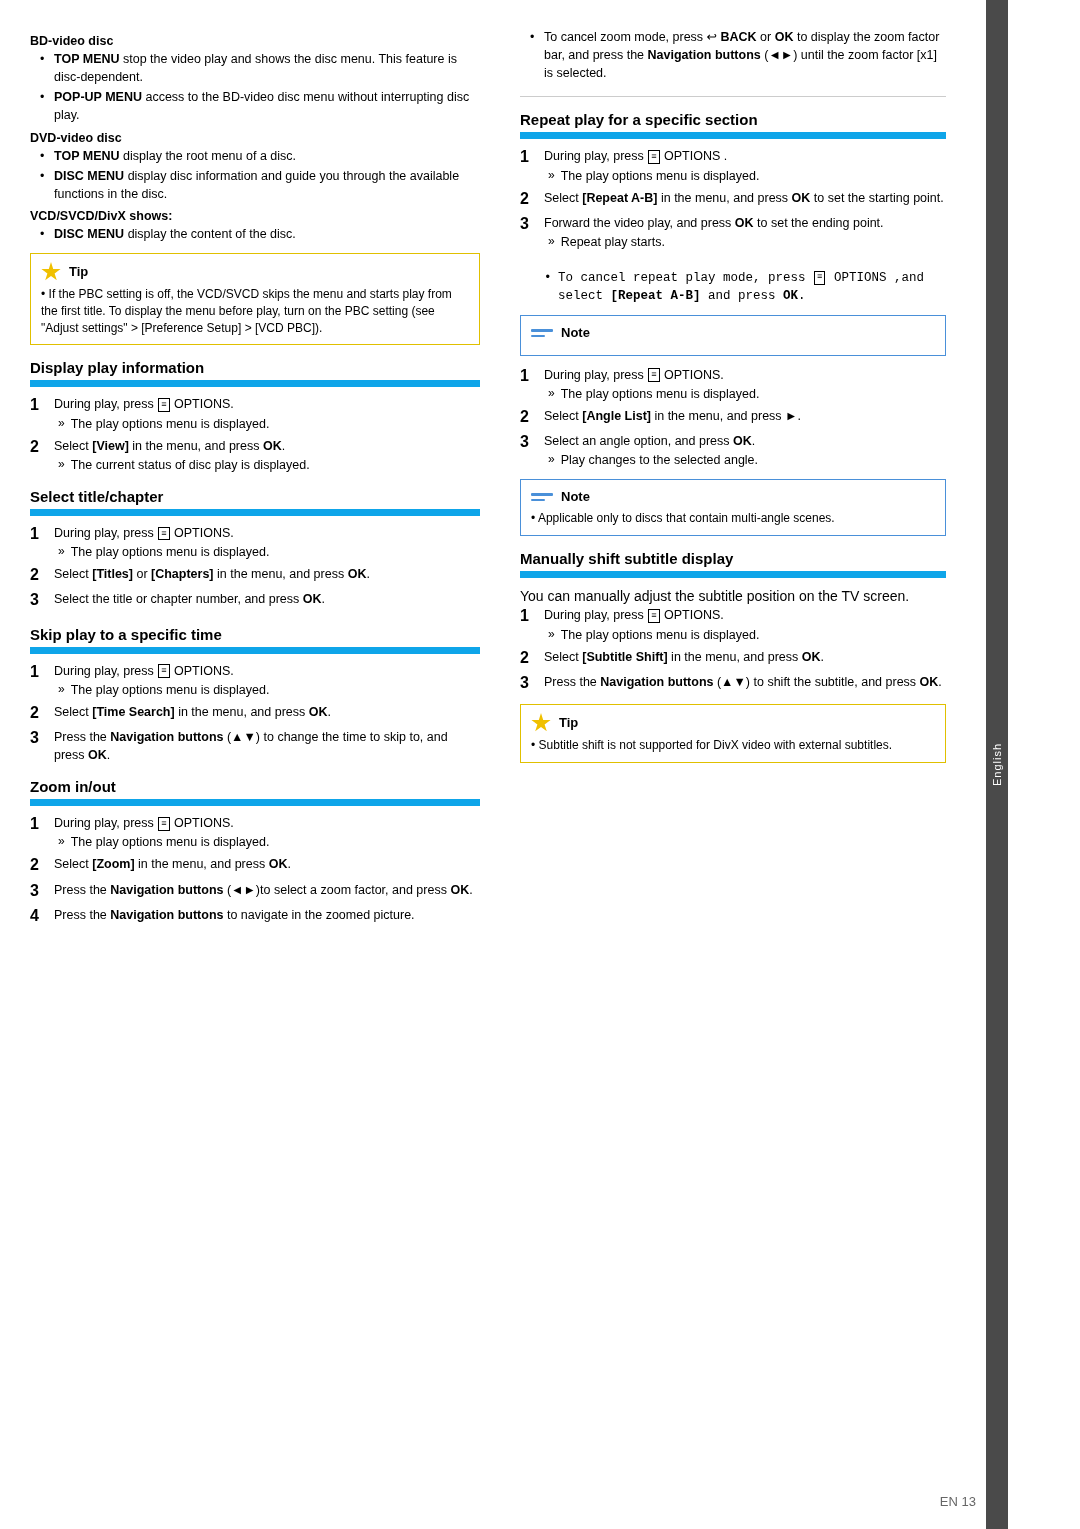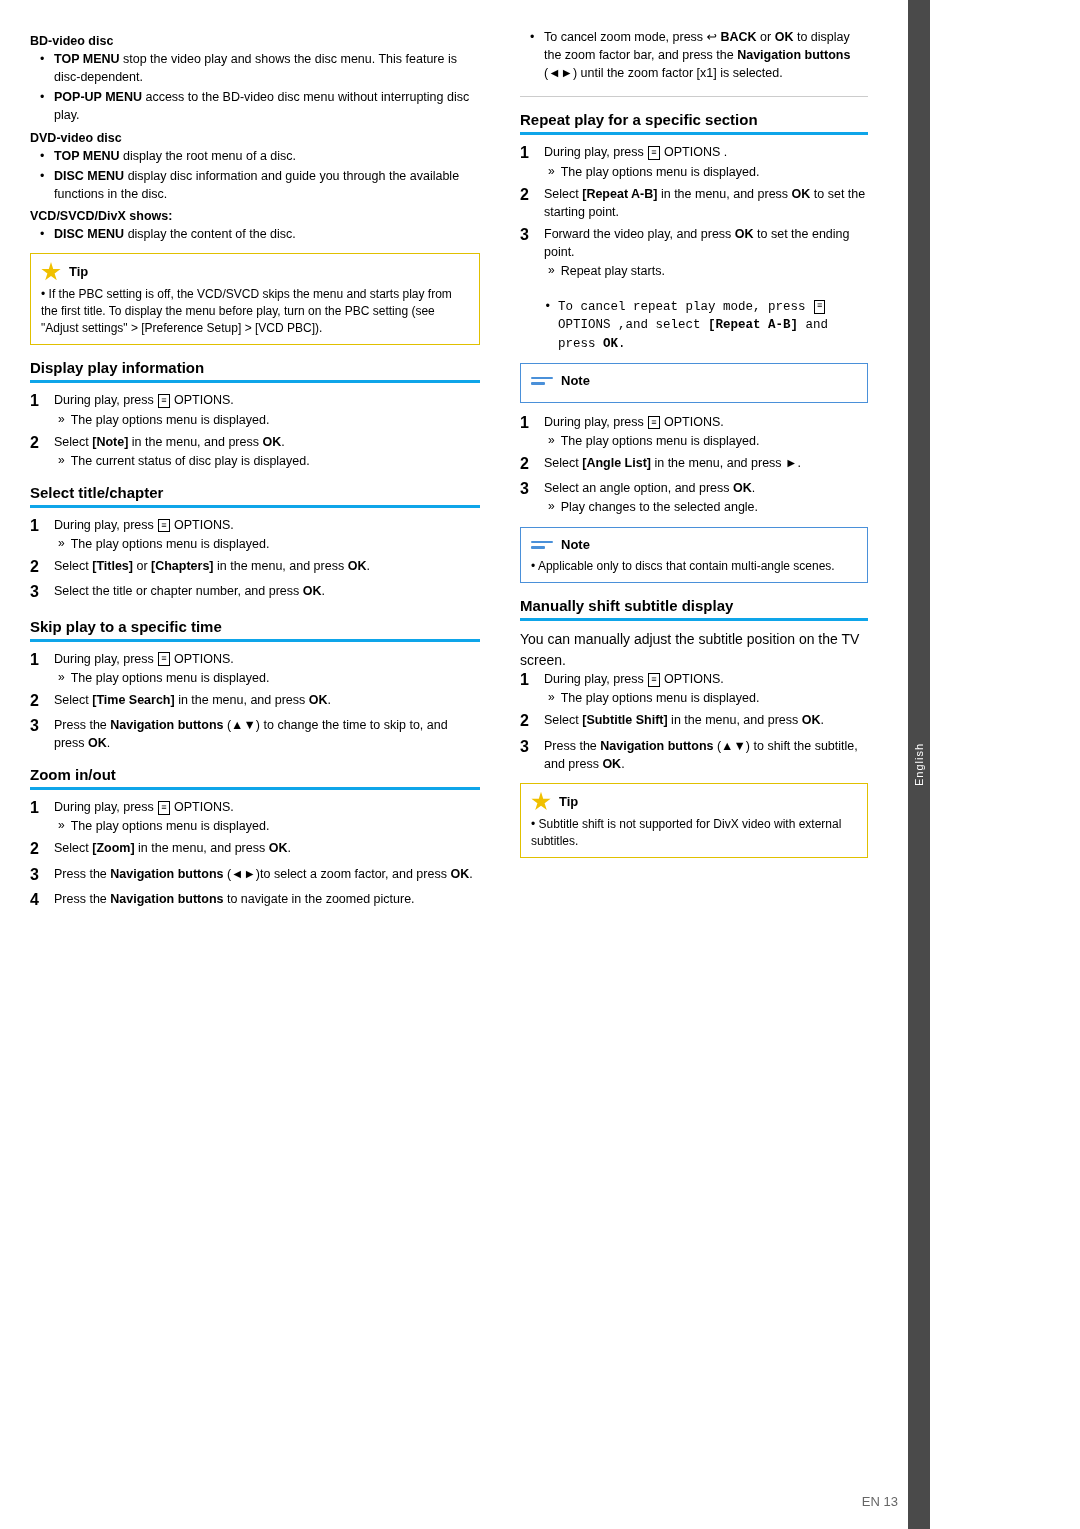--- a/index.html
+++ b/index.html
@@ -14,7 +14,7 @@
     }
     .page-wrapper {
       display: flex;
-      width: 930px;
+      width: 1008px;
       min-height: 1529px;
       position: relative;
     }

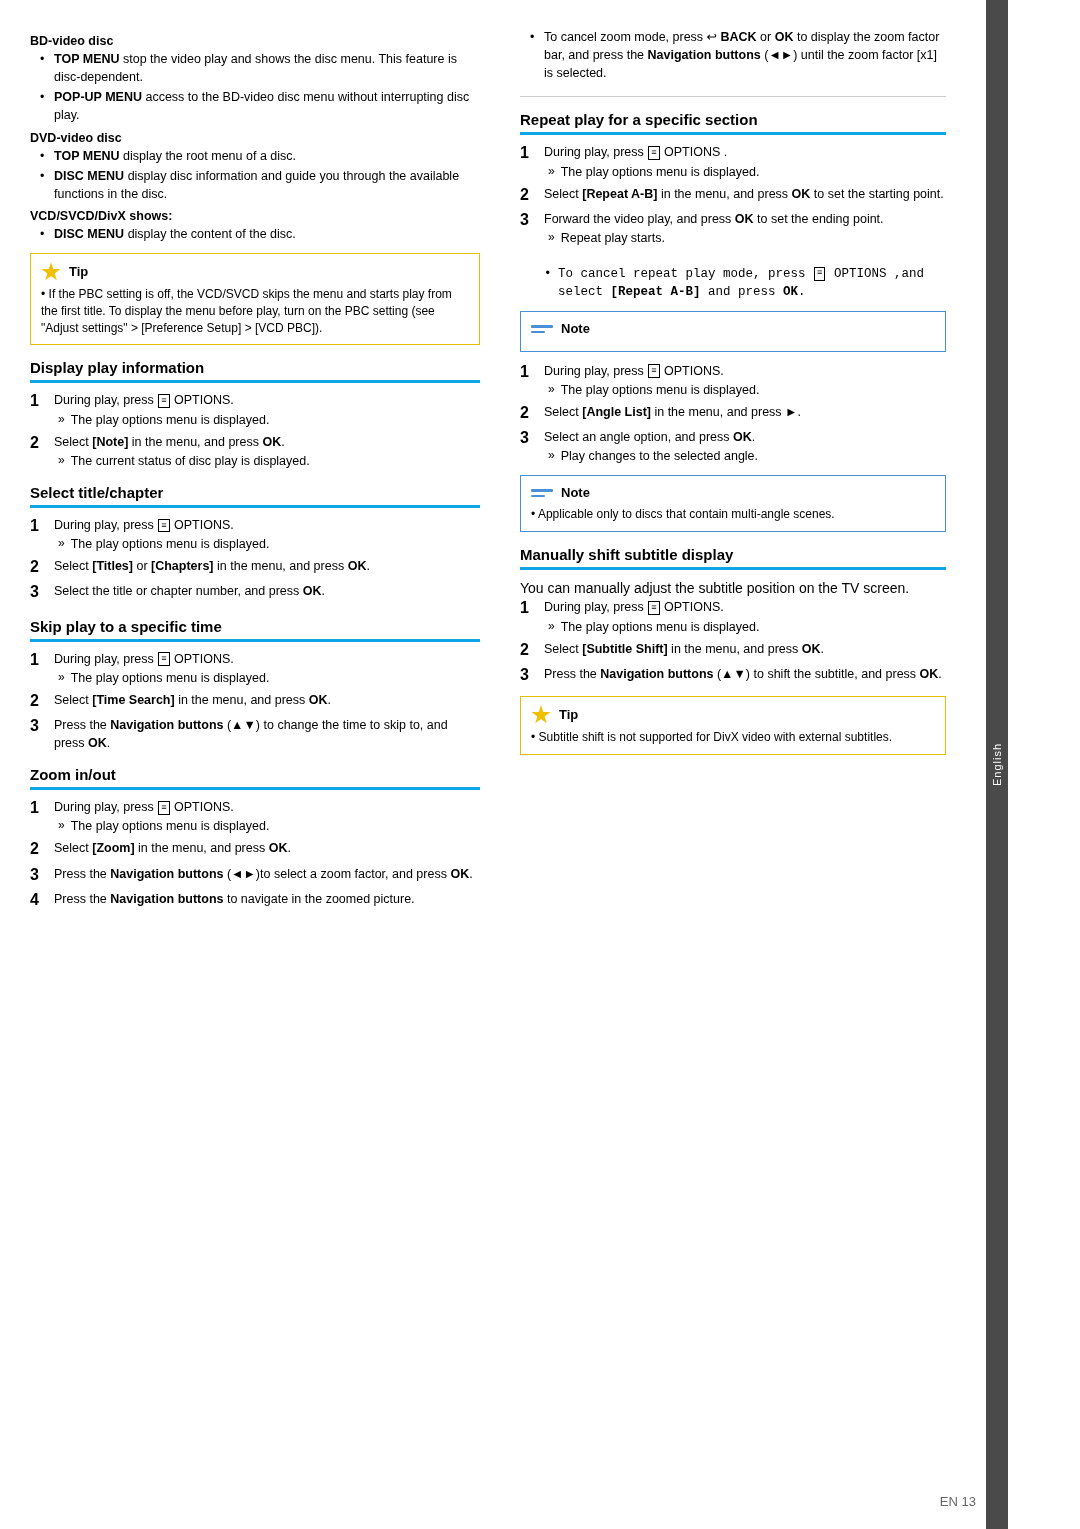--- a/index.html
+++ b/index.html
@@ -57,7 +57,7 @@
     .section-title {
       font-size: 15px;
       font-weight: bold;
-      border-bottom: 3px solid #0ea5e9;
+      border-bottom: 7px solid #0ea5e9;
       padding-bottom: 4px;
       margin-bottom: 8px;
       margin-top: 14px;

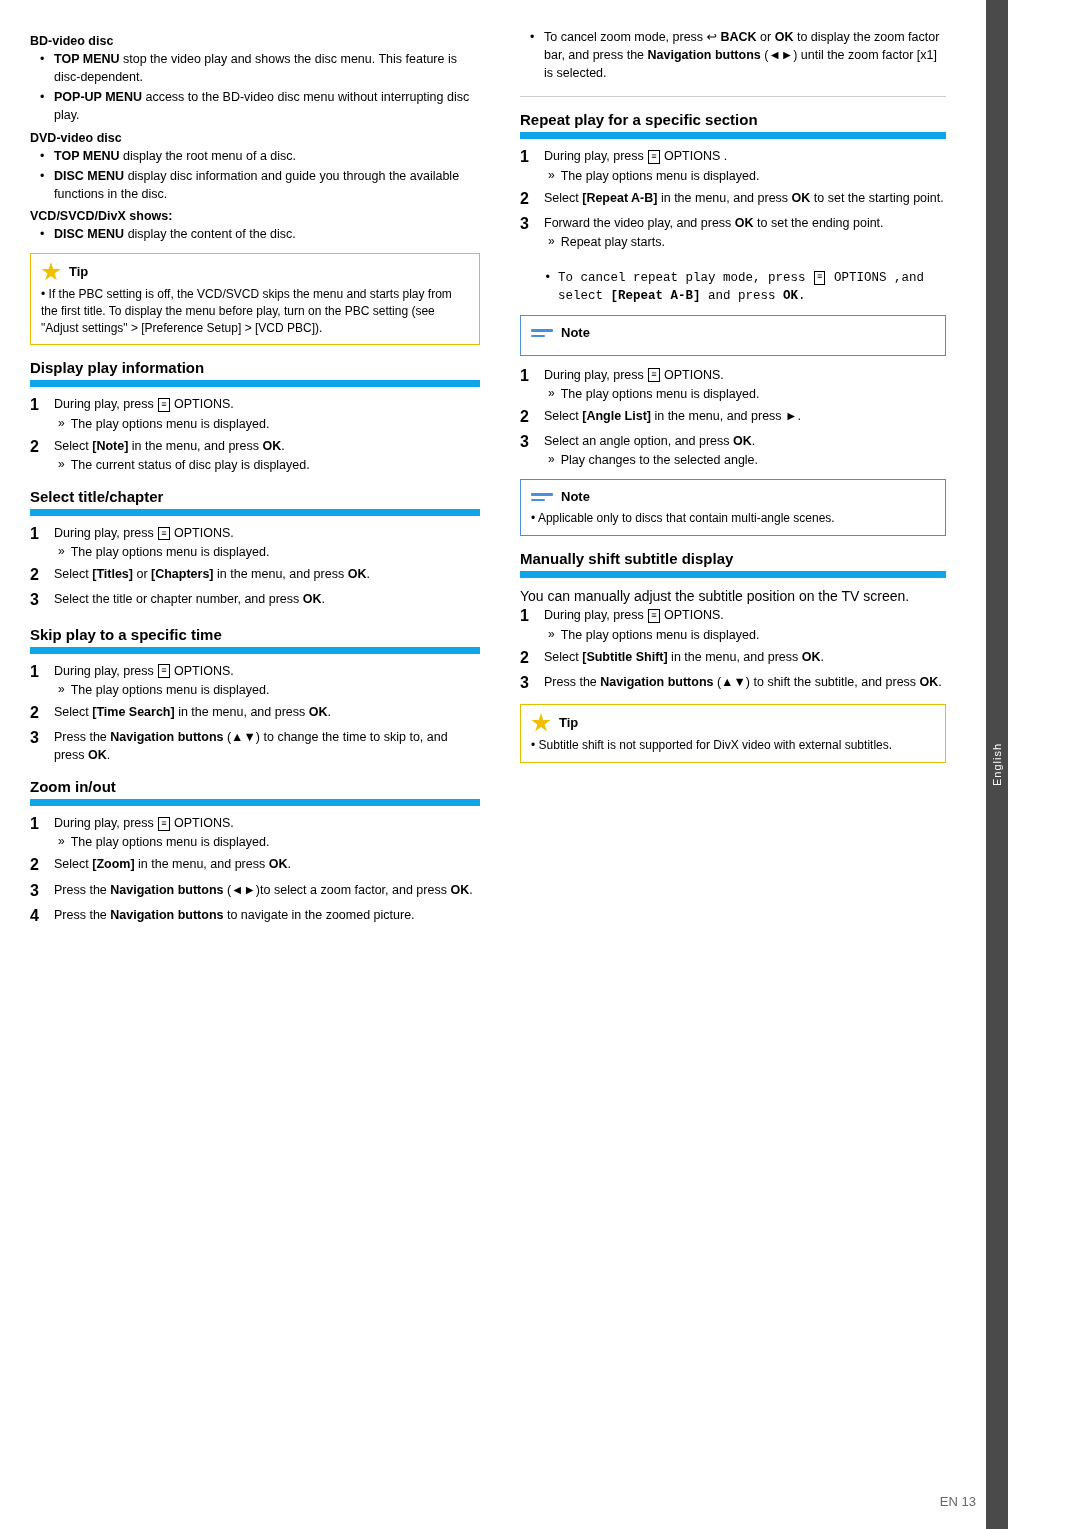--- a/index.html
+++ b/index.html
@@ -278,7 +278,7 @@
           <li>
             <span class="num">2</span>
             <div class="num-content">
-              Select <span class="bold">[Note]</span> in the menu, and press <span class="bold">OK</span>.
+              Select <span class="bold">[View]</span> in the menu, and press <span class="bold">OK</span>.
               <div class="sub-point">The current status of disc play is displayed.</div>
             </div>
           </li>

